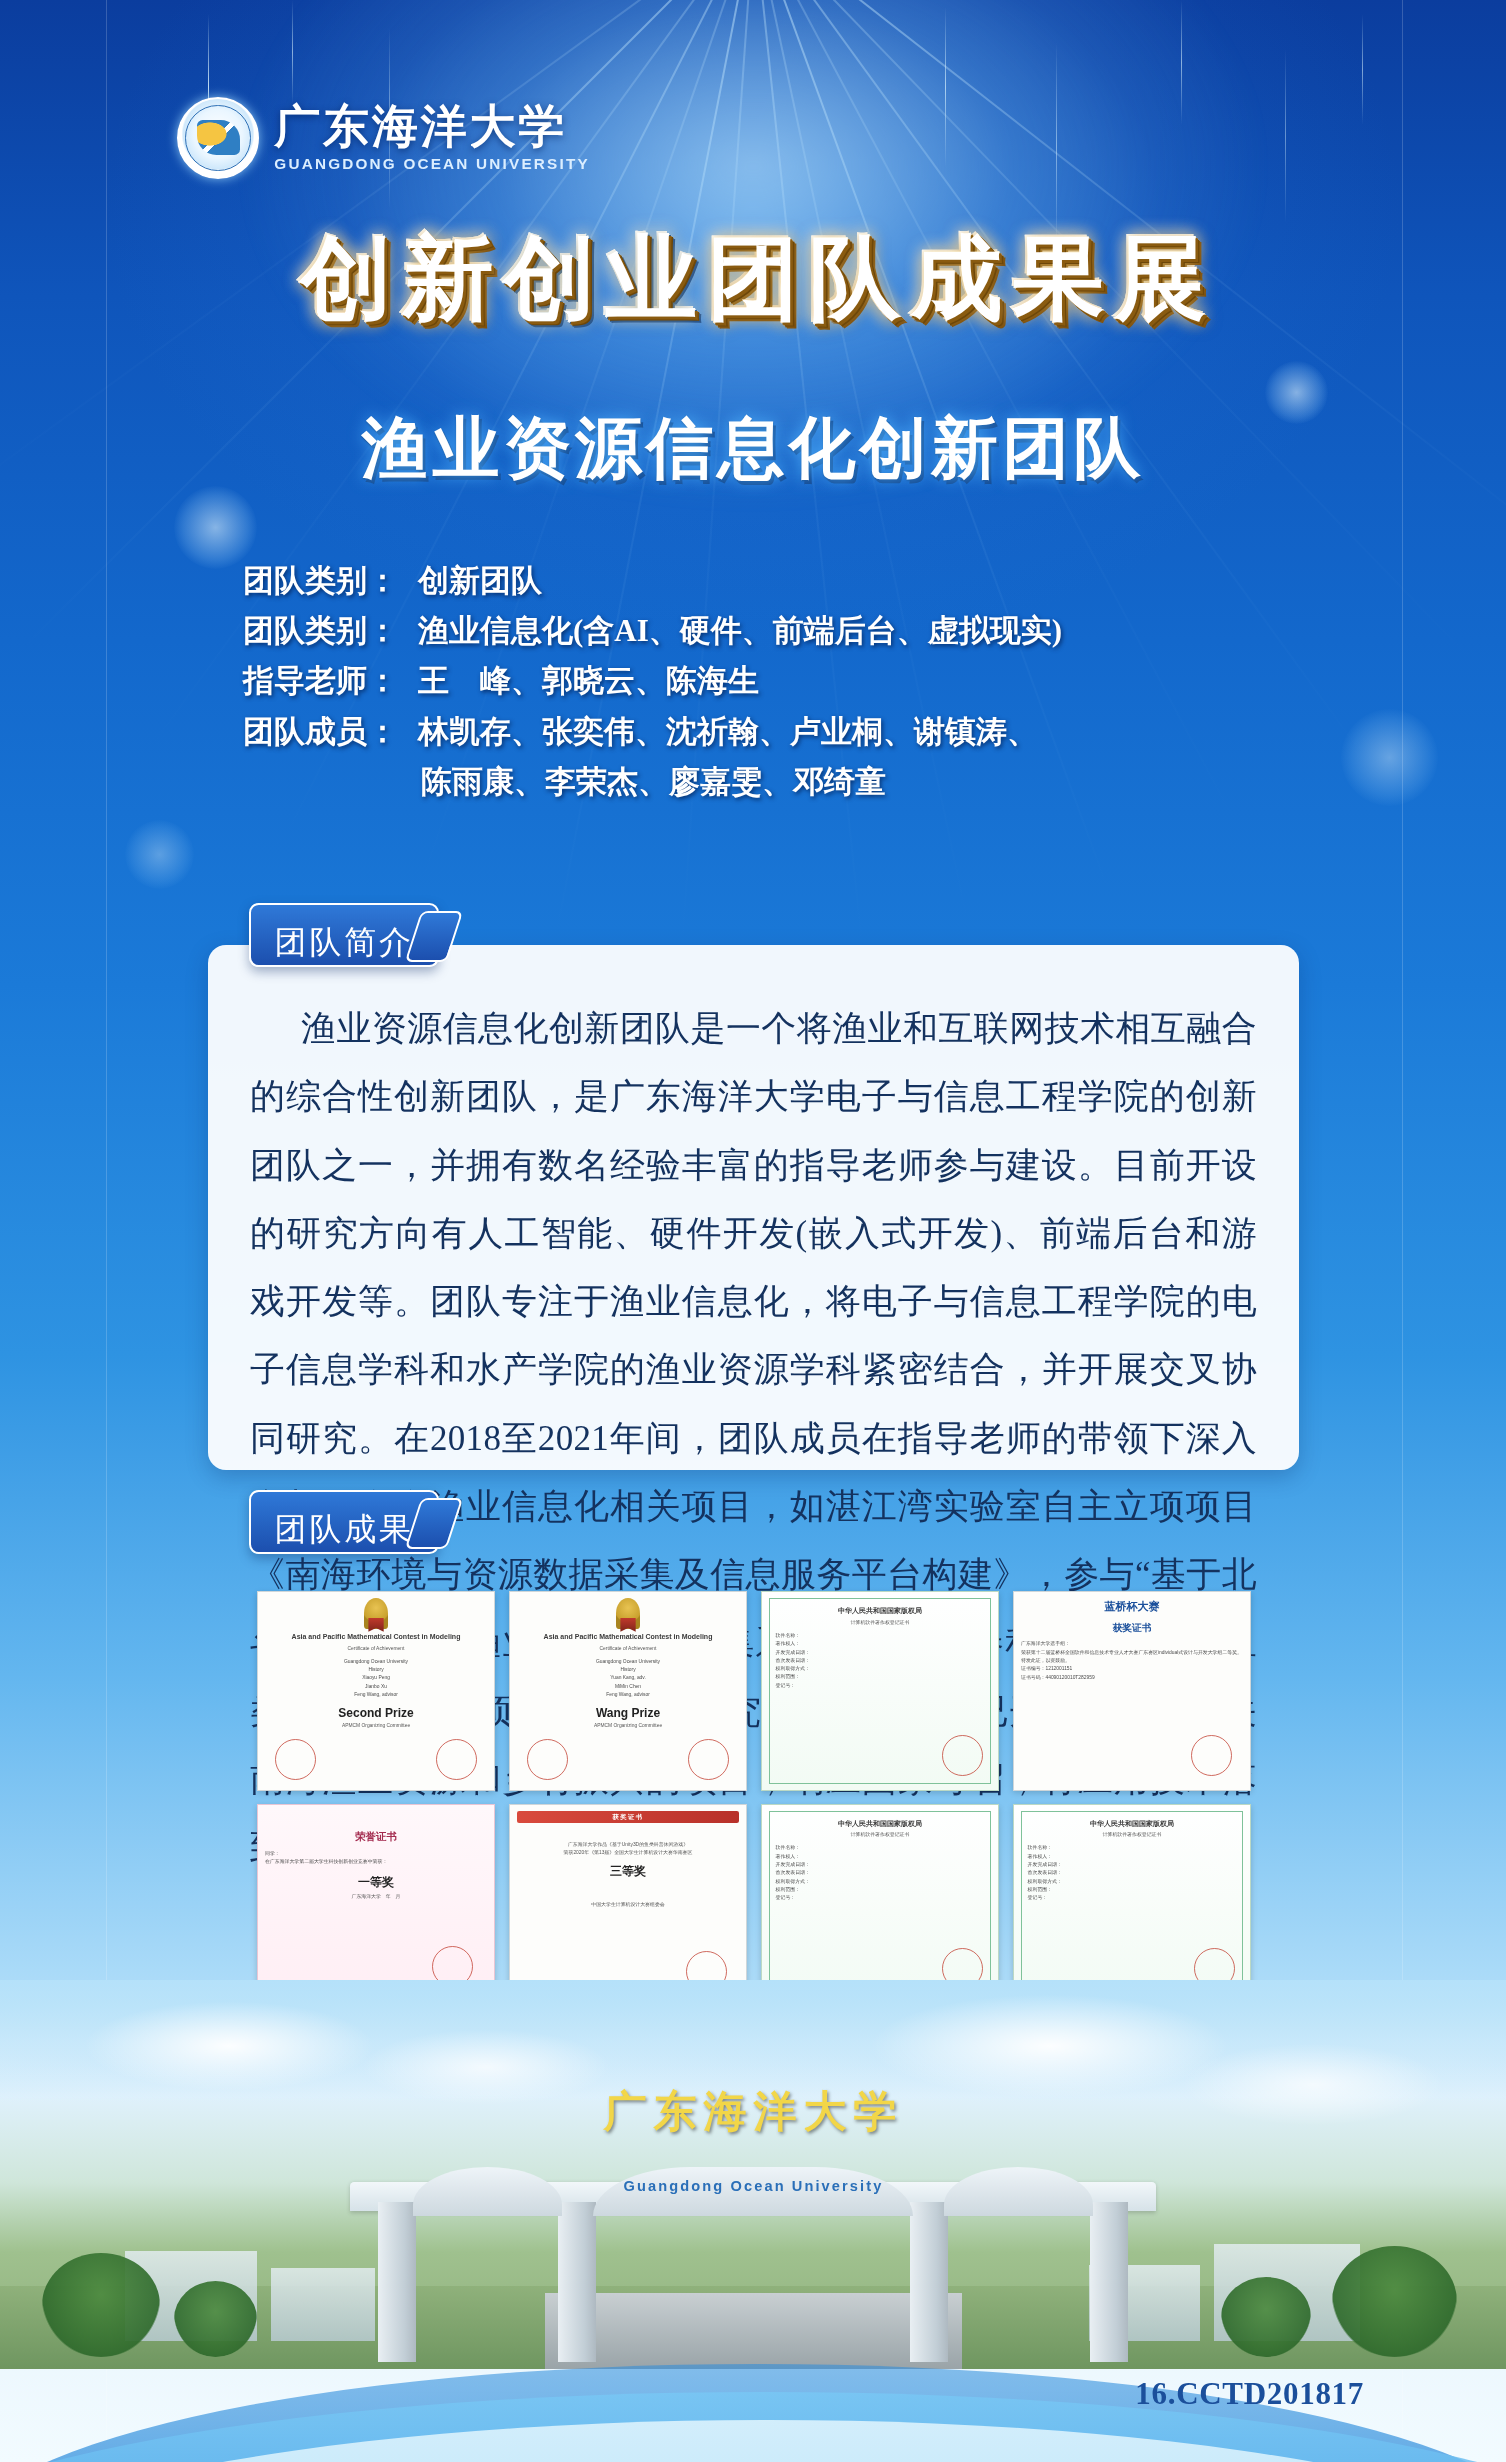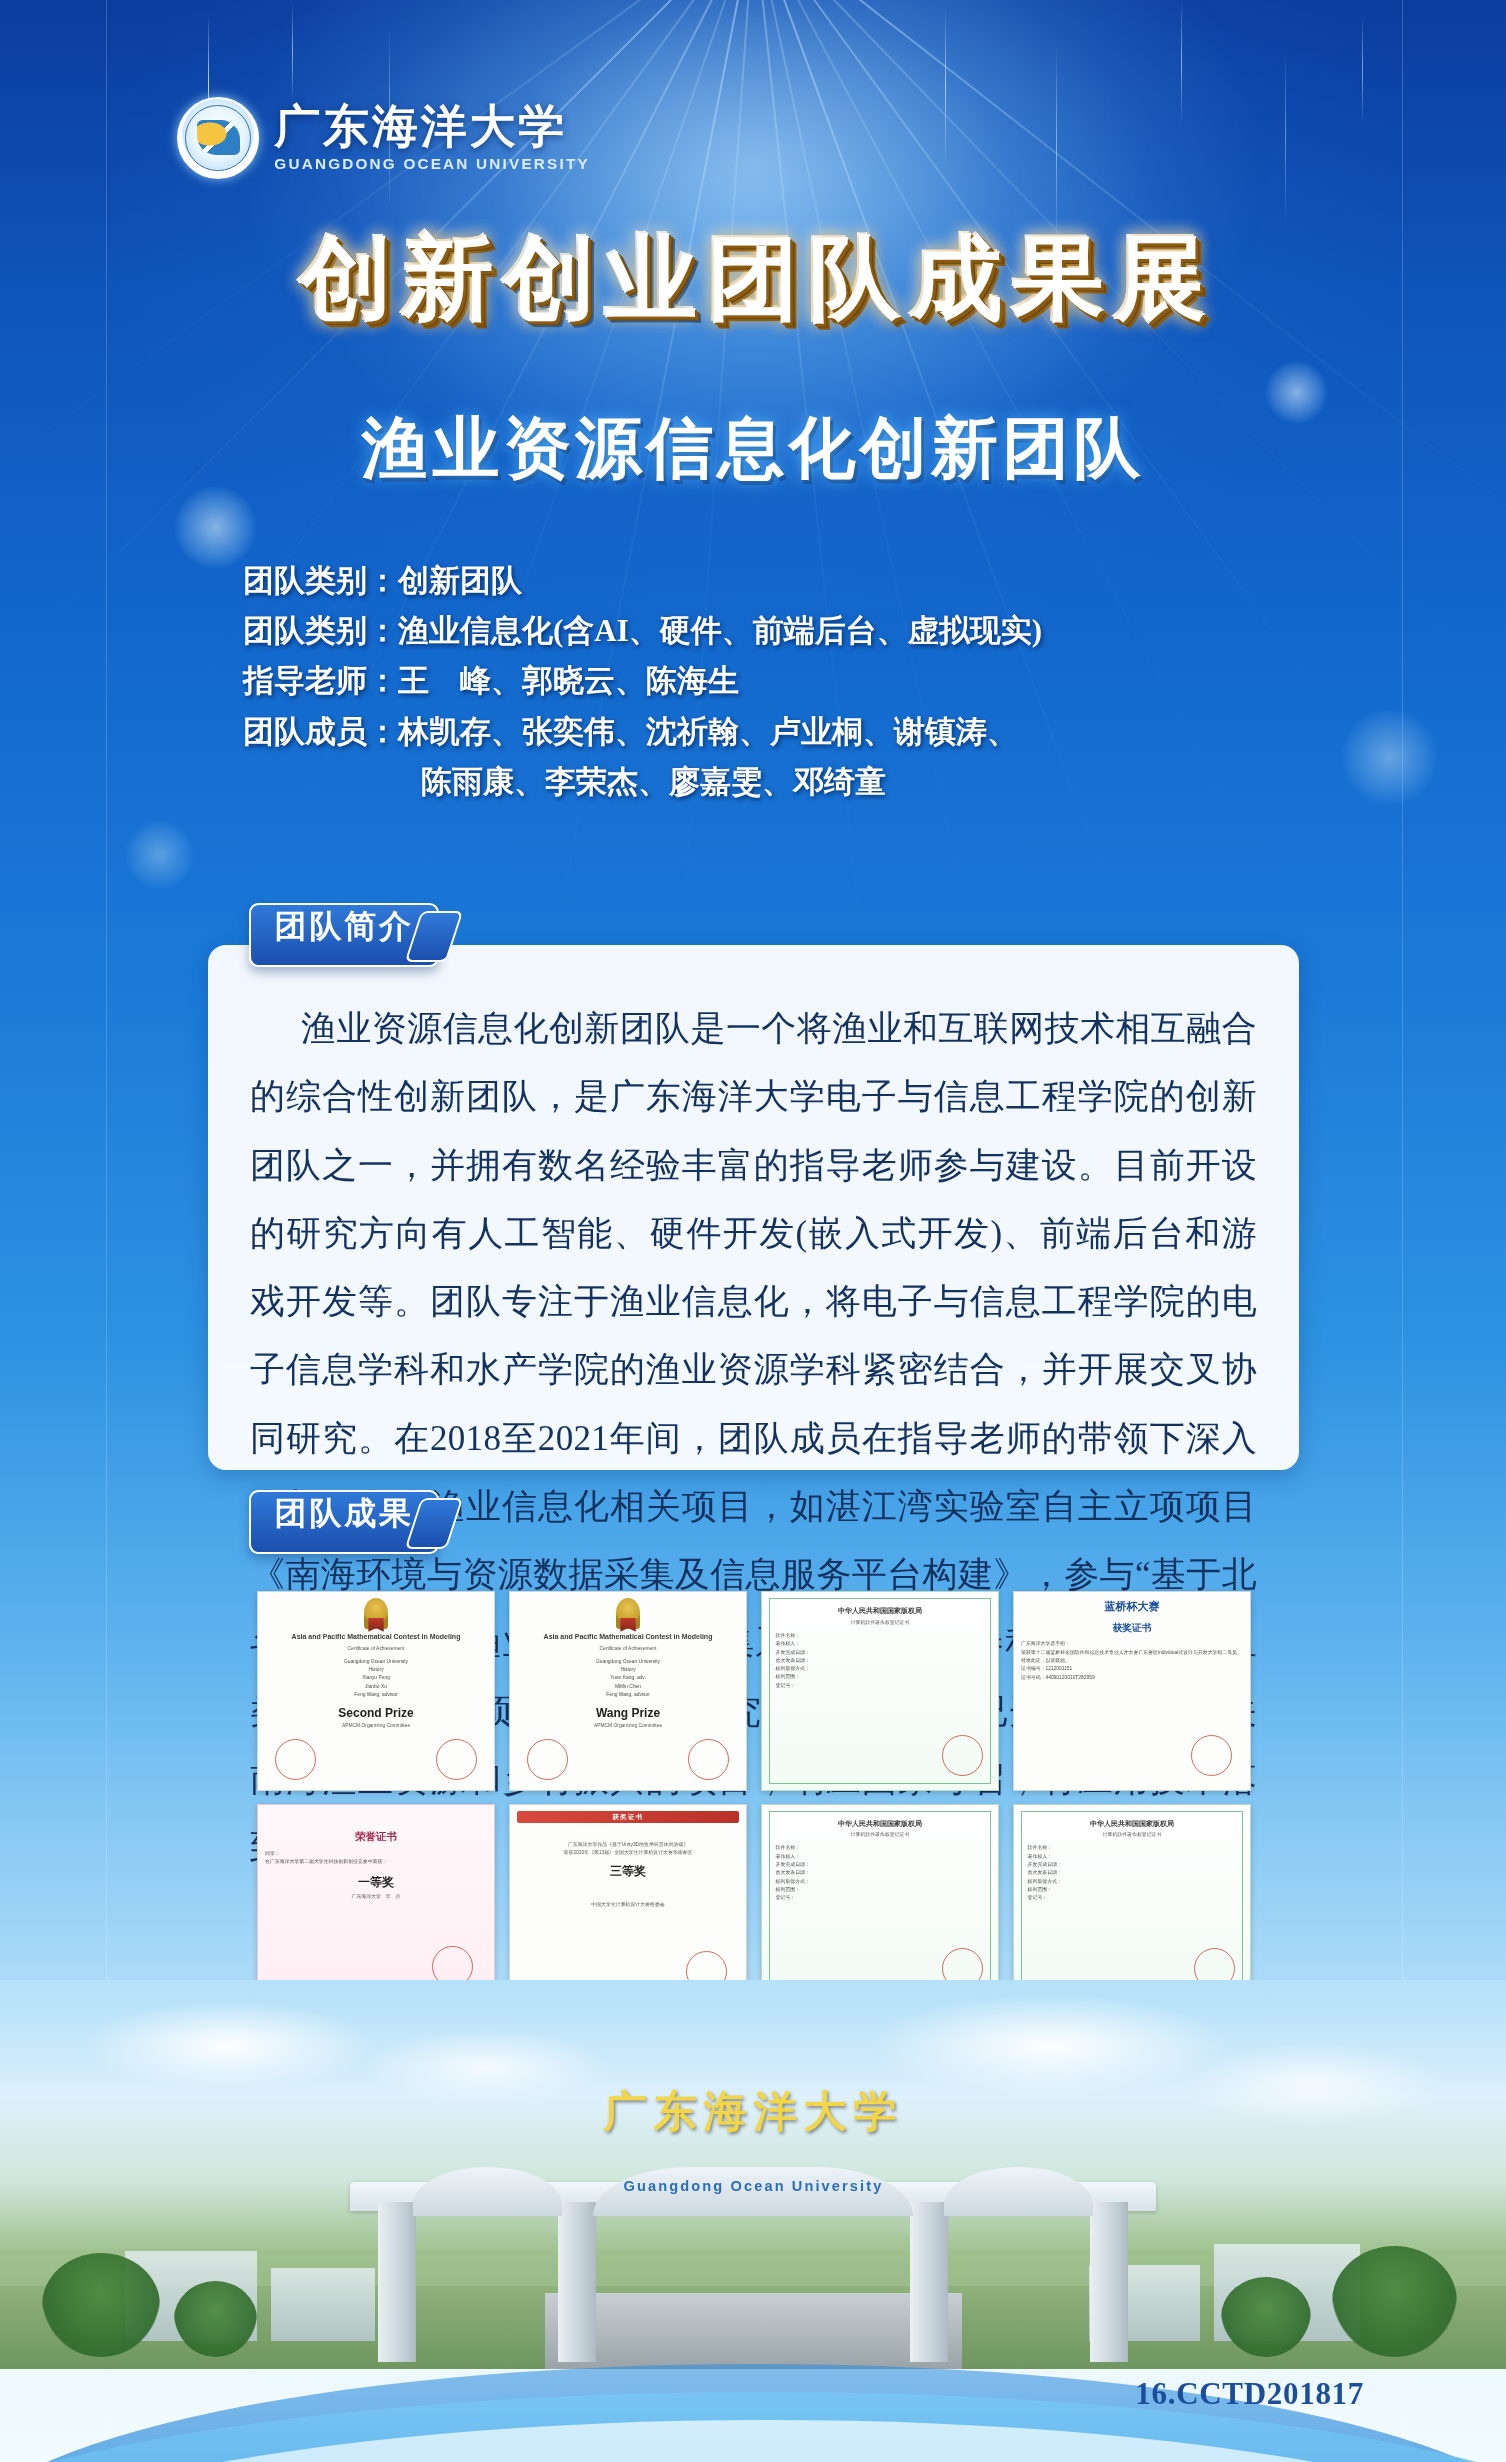--- a/index.html
+++ b/index.html
@@ -289,6 +289,7 @@
   .info .row {
     display: flex;
     white-space: pre;
+    gap: 20px;
   }
   .info .lbl {
     flex: 0 0 auto;

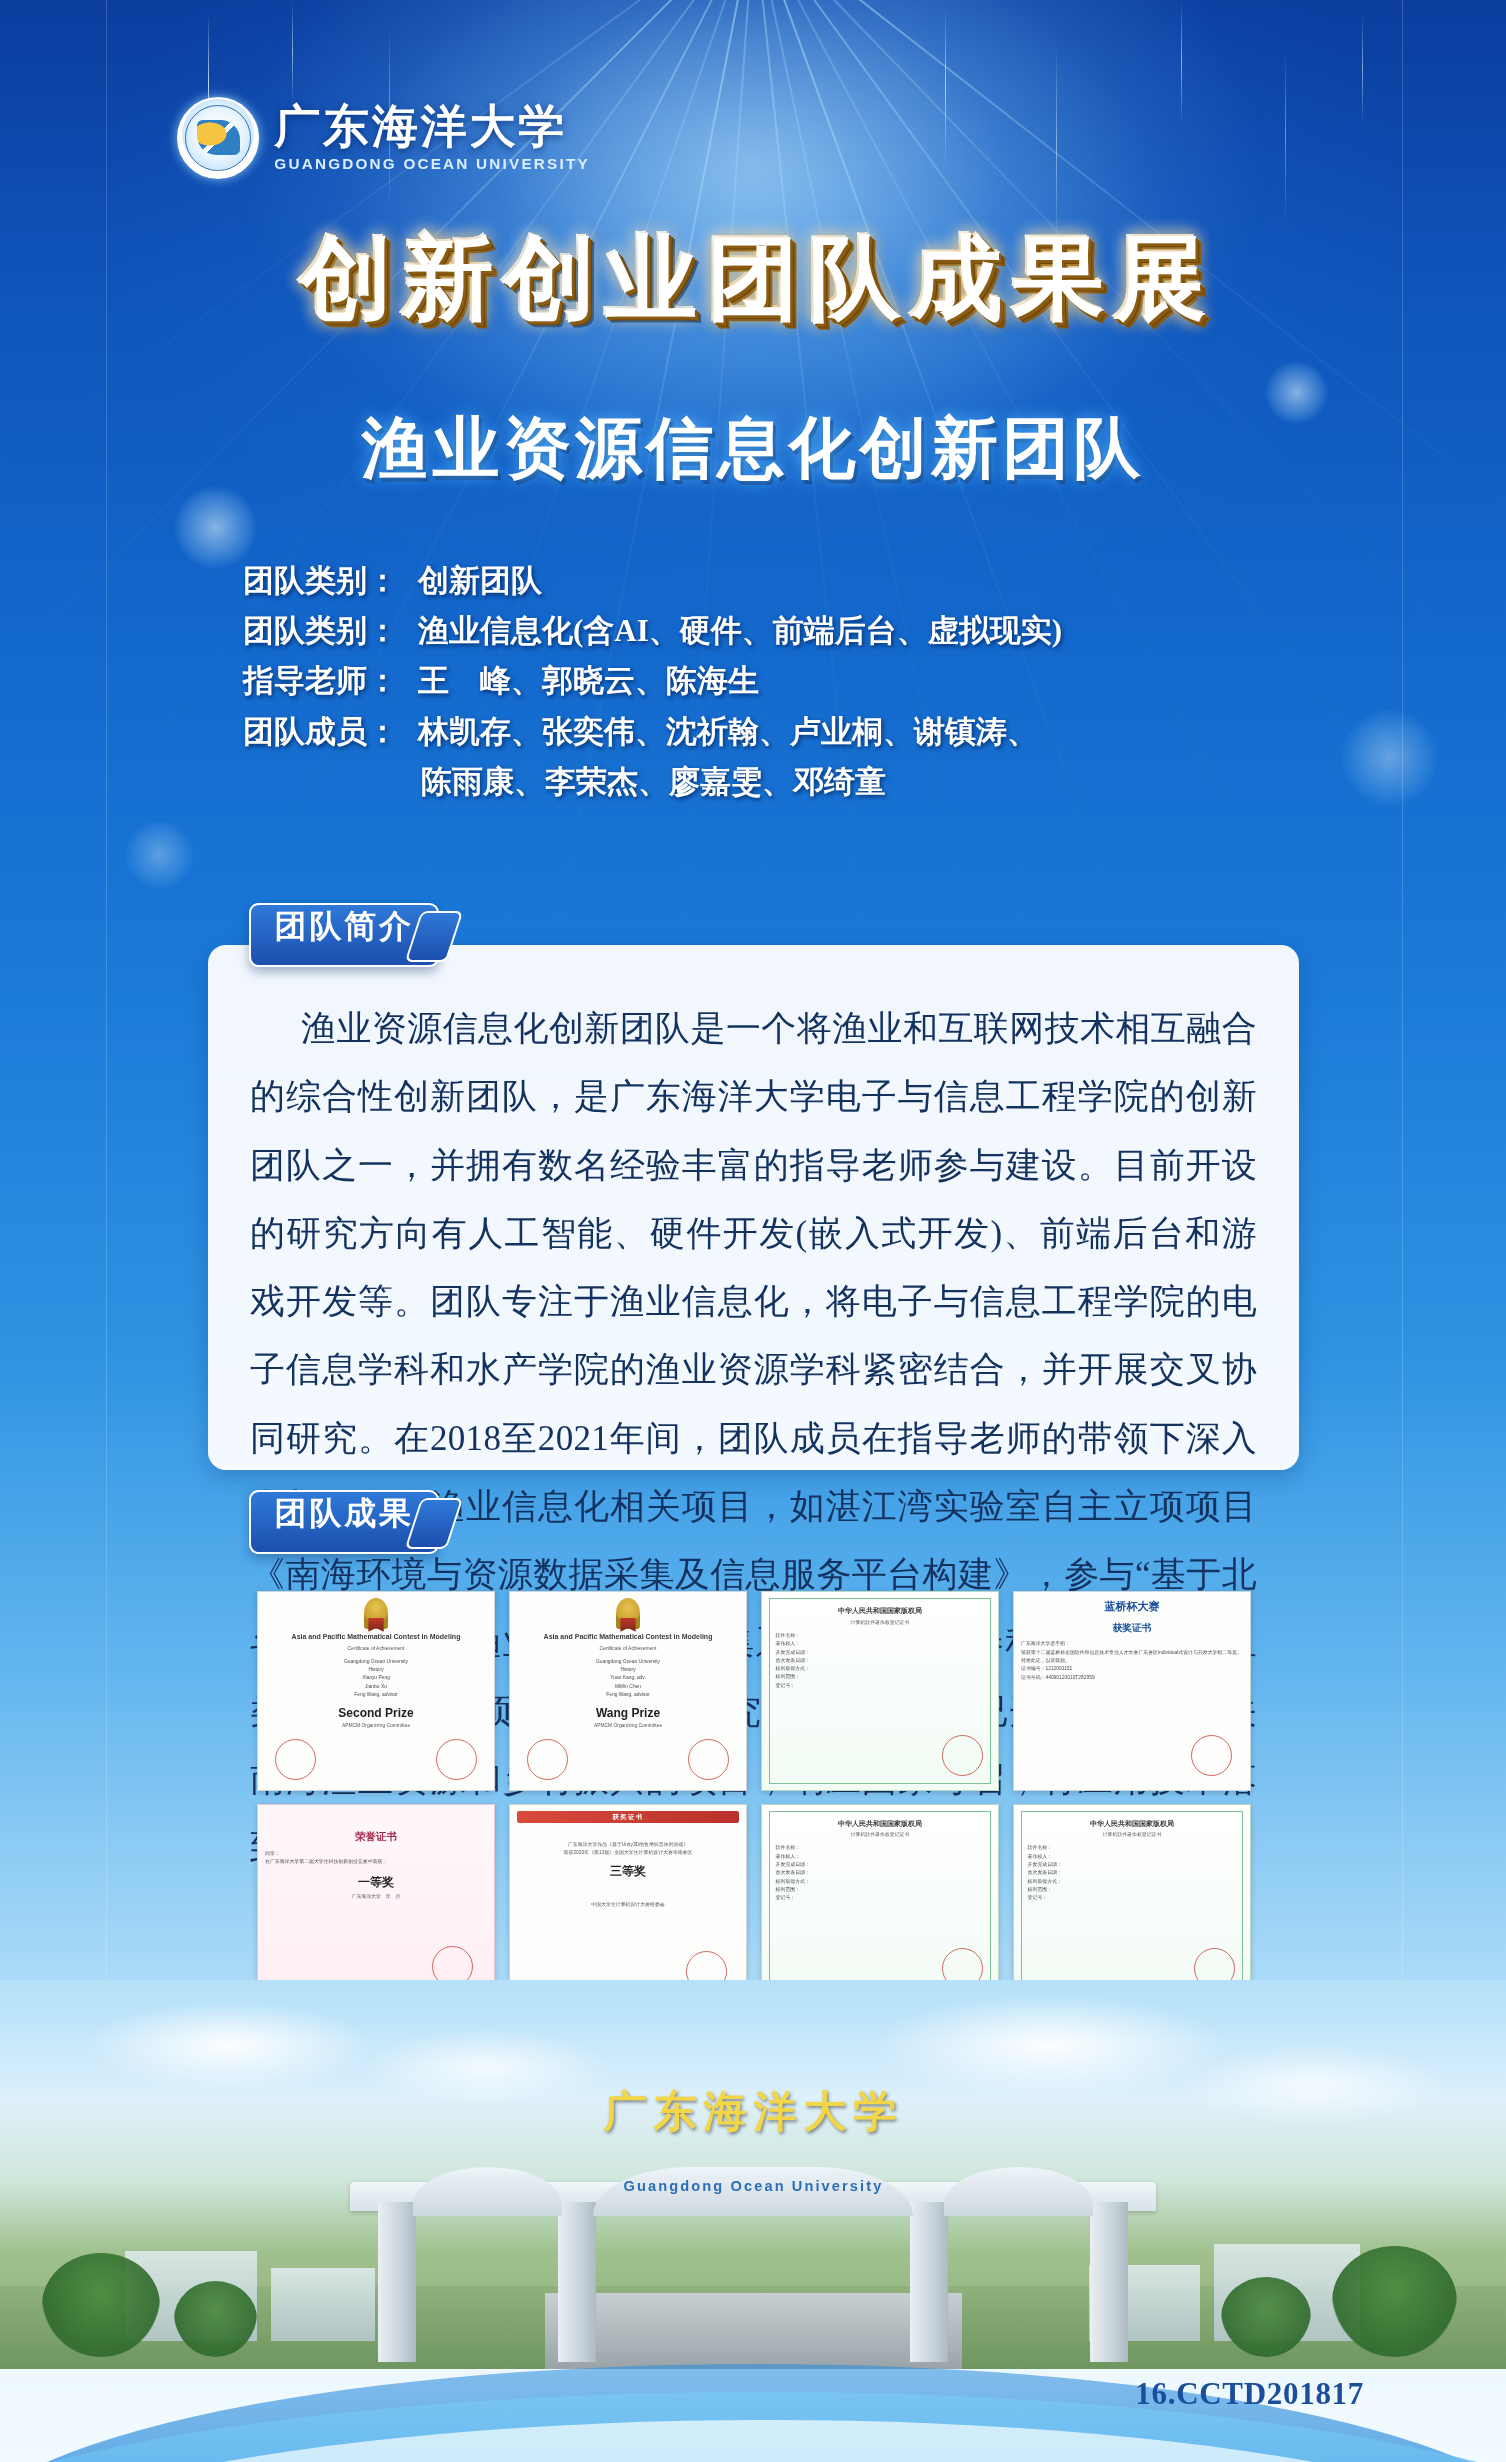--- a/index.html
+++ b/index.html
@@ -310,10 +310,10 @@
     border-radius: 9.7px;
     color: #ffffff;
     font-size: 32px;
-    font-weight: bold;
+    font-weight: normal;
     letter-spacing: 2.8px;
     display: flex;
-    align-items: flex-start;
+    align-items: flex-end;
     justify-content: center;
     padding: 0 23.6px;
     font-family: "Liberation Serif", serif;

